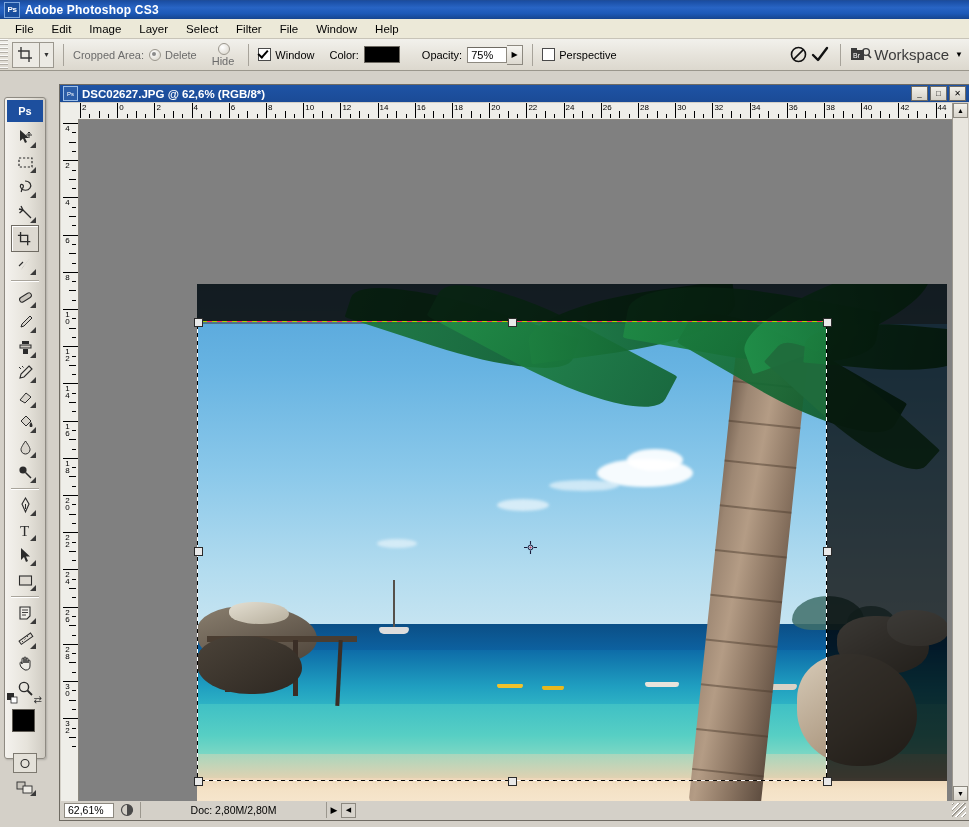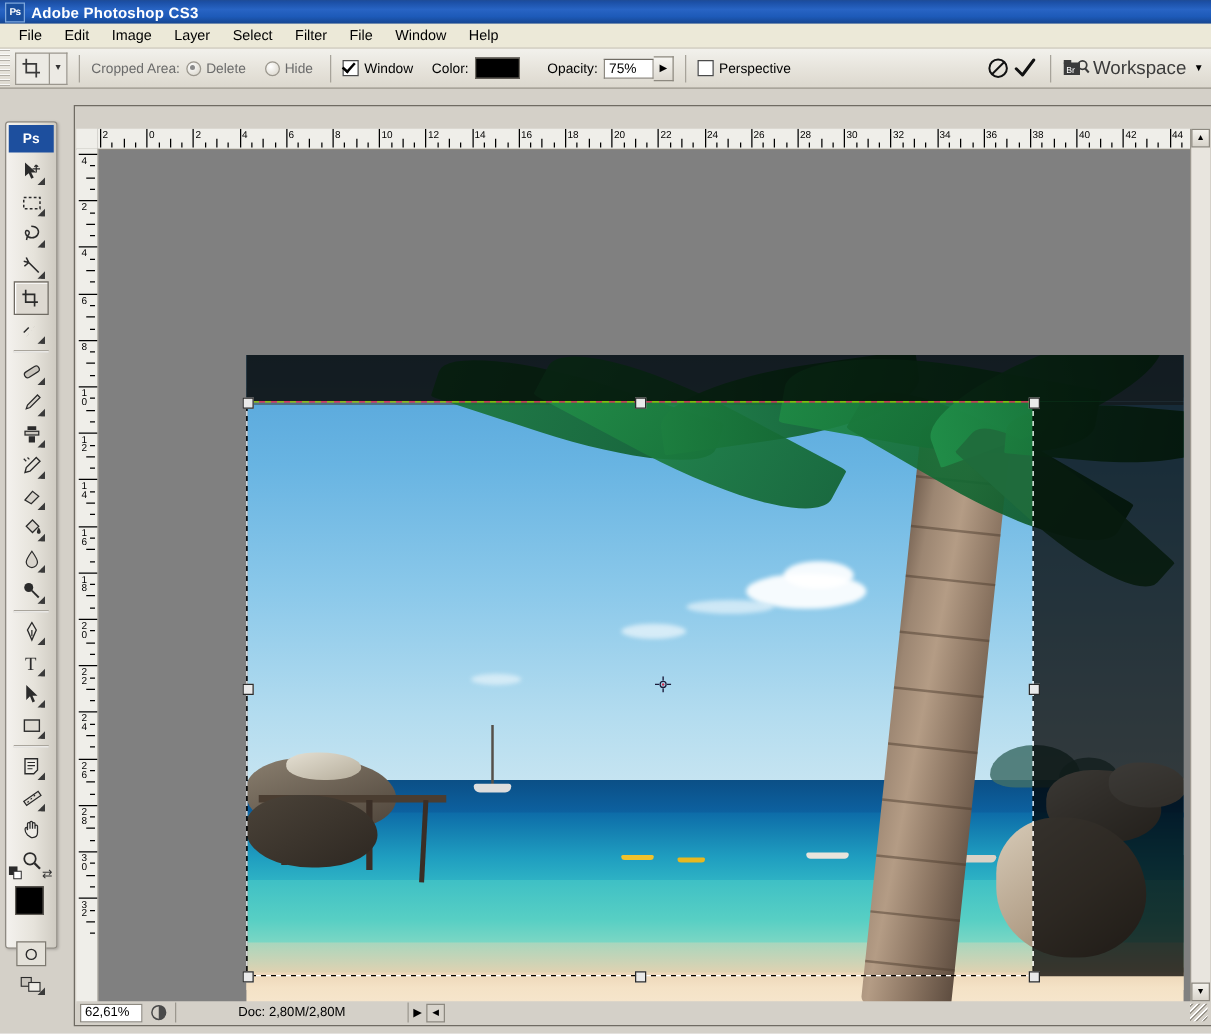--- a/index.html
+++ b/index.html
@@ -203,7 +203,7 @@
       <span class="radio on"></span>
       <span class="ob-label">Delete</span>
     </div>
-    <div style="display:flex;align-items:center;">
+    <div style="display:flex;align-items:center;flex-direction:column;">
       <span class="radio"></span>
       <span class="ob-label">Hide</span>
     </div>

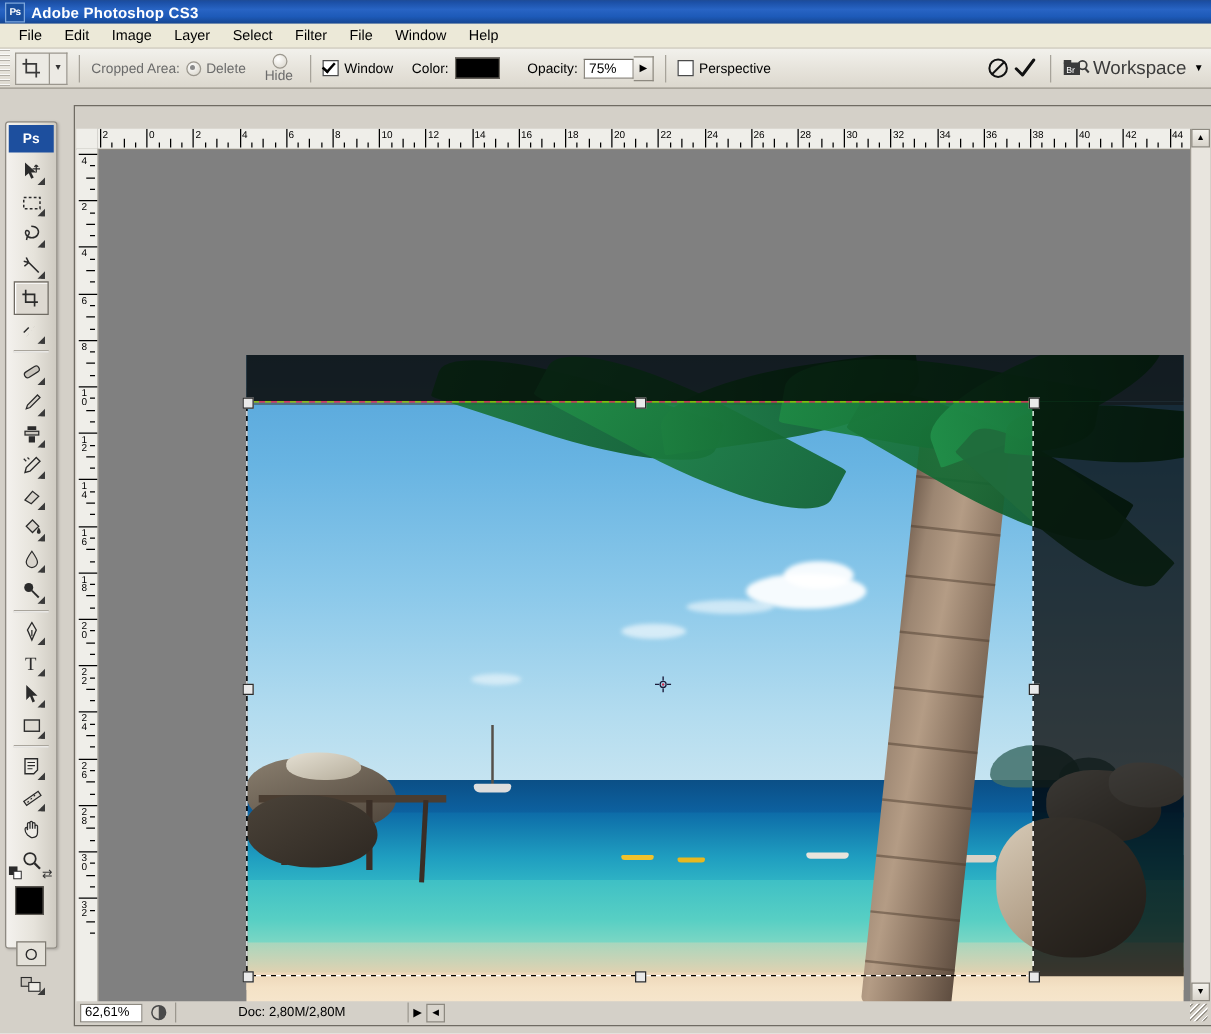--- a/index.html
+++ b/index.html
@@ -509,6 +509,15 @@
   </div>
 
   <div class="docwin">
+    <div class="doctitle">
+      <div class="doc-ico">Ps</div>
+      <div class="t">DSC02627.JPG @ 62,6% (RGB/8*)</div>
+      <div class="winbtns">
+        <div class="wbtn">_</div>
+        <div class="wbtn">□</div>
+        <div class="wbtn">✕</div>
+      </div>
+    </div>
 
     <div class="ruler-corner"></div>
     <div class="ruler-h" id="rulerH">

